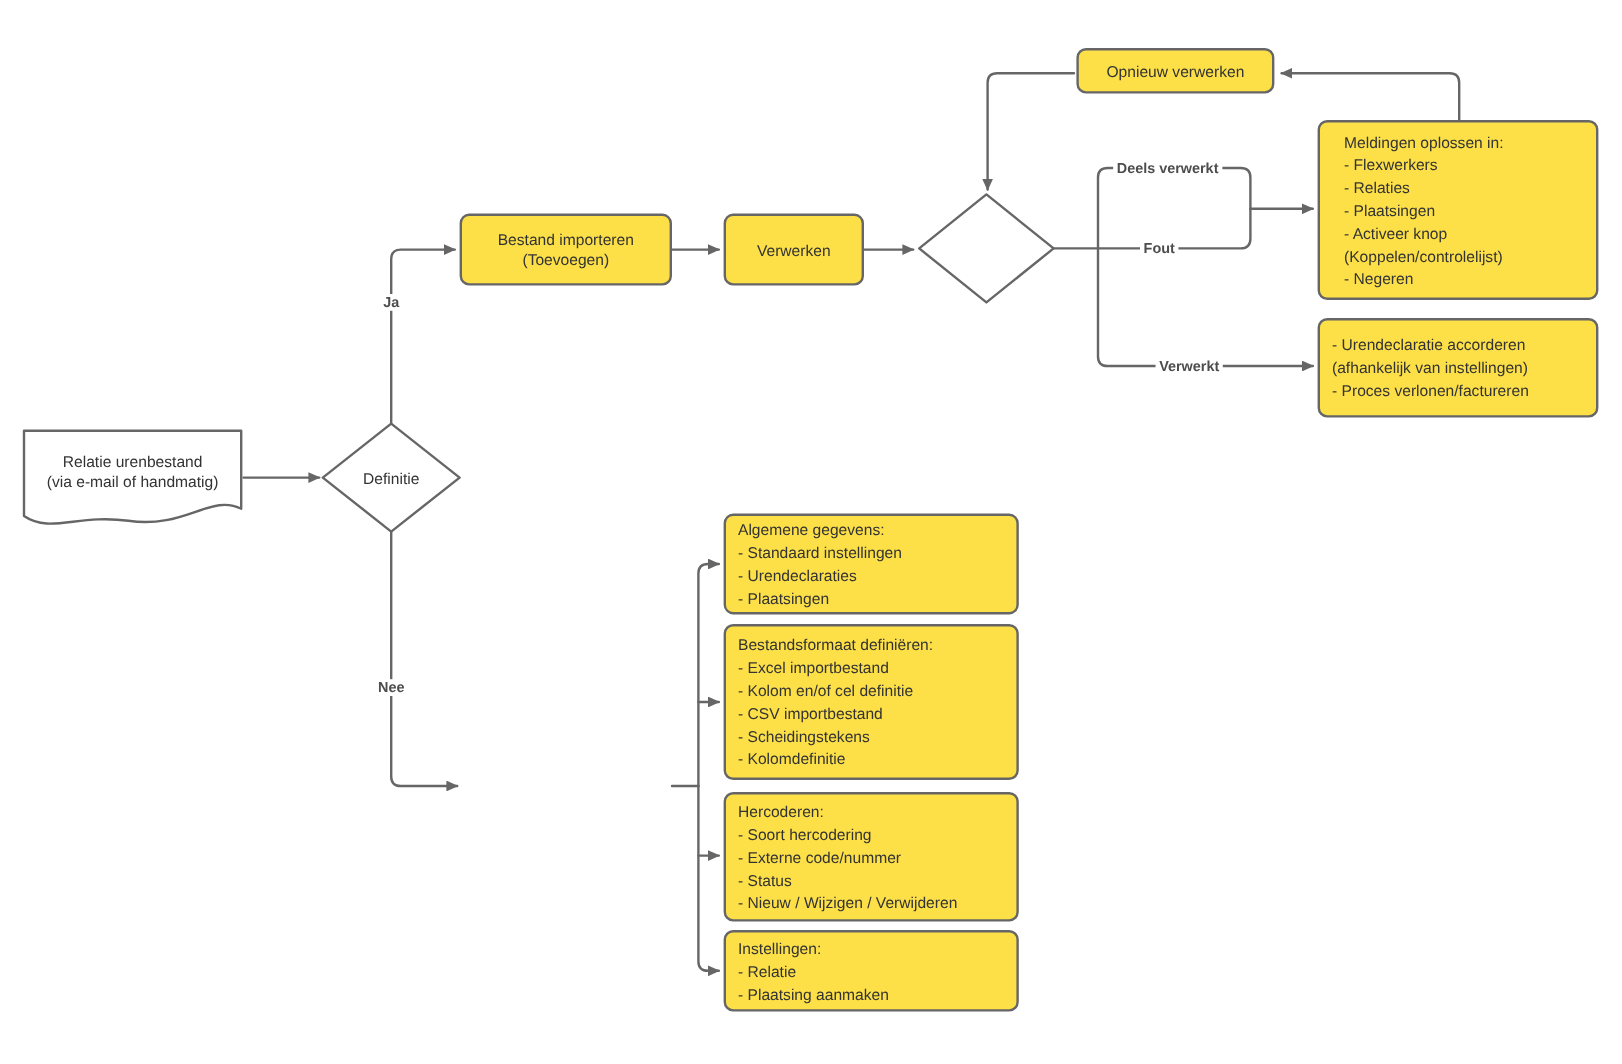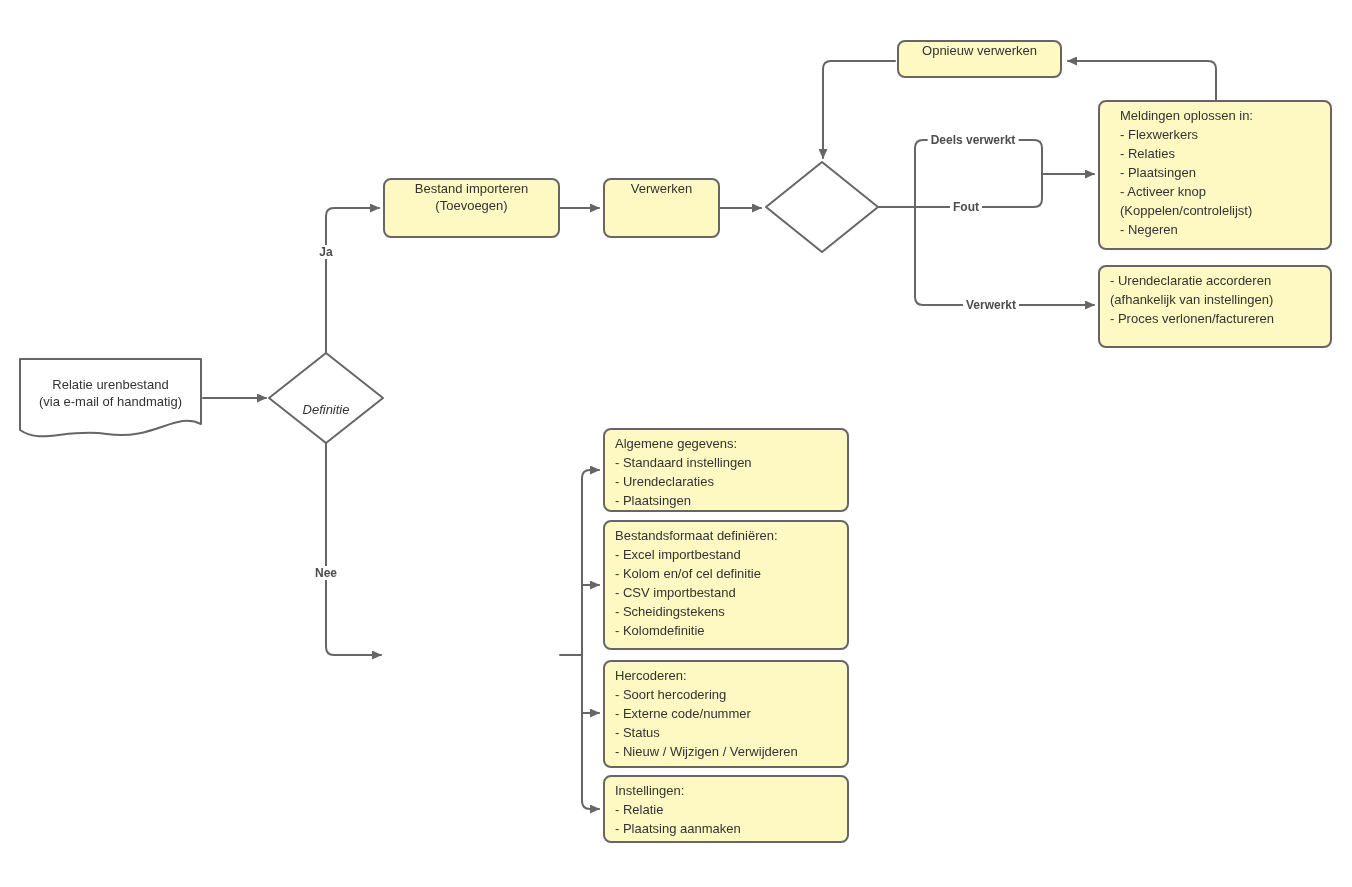--- a/index.html
+++ b/index.html
@@ -9,9 +9,9 @@
   }
   svg.overlay{position:absolute;left:0;top:0;z-index:1;}
   .node{
-    position:absolute;box-sizing:border-box;background:#fef9c3;
+    position:absolute;box-sizing:border-box;background:#fde047;
     border:2px solid #666666;border-radius:8px;
-    display:flex;flex-direction:column;align-items:center;
+    display:flex;flex-direction:column;align-items:center;justify-content:center;
     font-size:13px;line-height:17px;text-align:center;z-index:2;
   }
   .listnode{

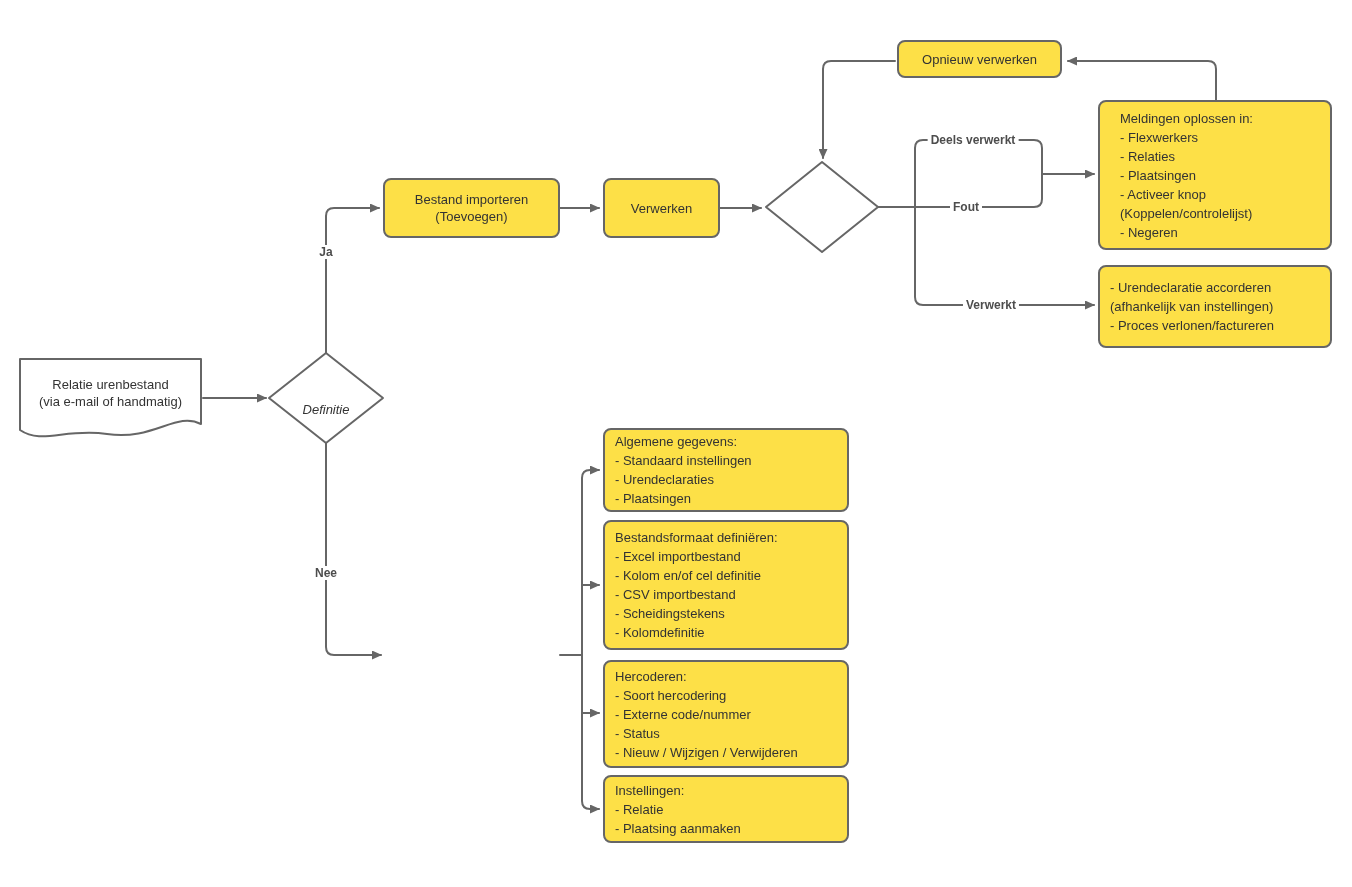--- a/index.html
+++ b/index.html
@@ -89,7 +89,7 @@
     <div>(via e-mail of handmatig)</div>
   </div>
 
-  <div class="shape-label" style="left:269px;top:364px;width:114px;height:90px;font-style:italic;">
+  <div class="shape-label" style="left:269px;top:353px;width:114px;height:90px;">
     <div>Definitie</div>
   </div>
 

